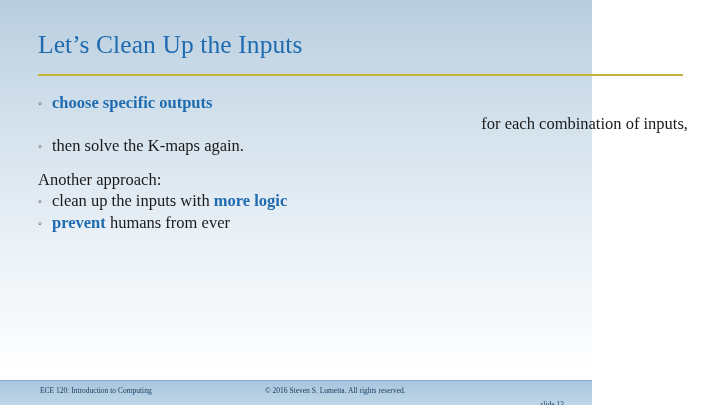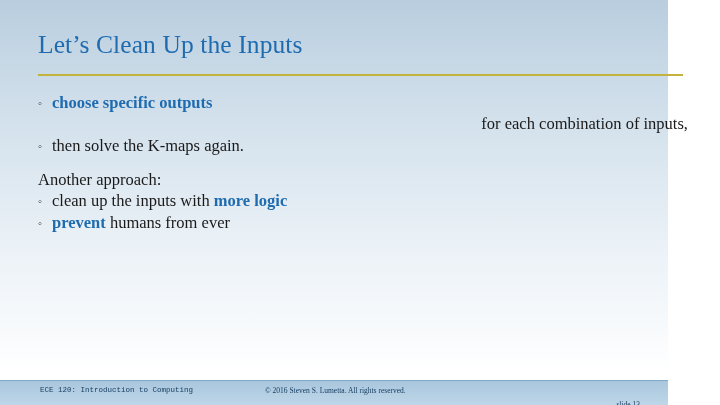--- a/index.html
+++ b/index.html
@@ -14,7 +14,7 @@
   }
   .slide {
     position: relative;
-    width: 668px;
+    width: 592px;
     height: 405px;
     box-sizing: border-box;
     background: linear-gradient(to bottom, #b9cddf 0%, #c4d6e4 12%, #d7e4ee 35%, #e9f0f6 58%, #f4f8fb 76%, #ffffff 92%, #ffffff 100%);

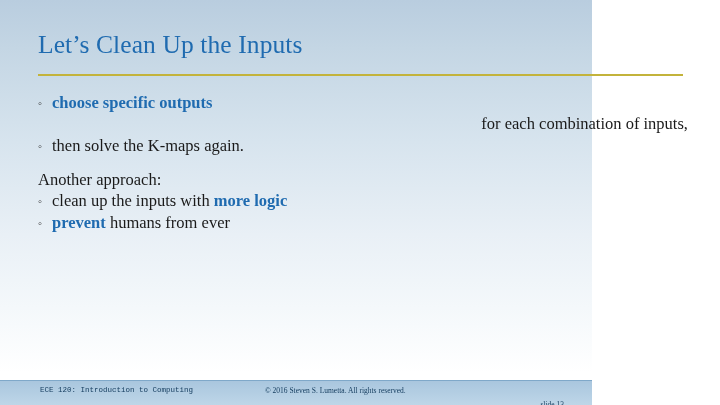--- a/index.html
+++ b/index.html
@@ -111,7 +111,7 @@
     top: 5px;
     font-size: 7.5px;
     color: #123a5c;
-    font-family: Liberation Mono, monospace;
+    font-family: Liberation Serif, serif;
     text-align: center;
   }
   .footer-center {

